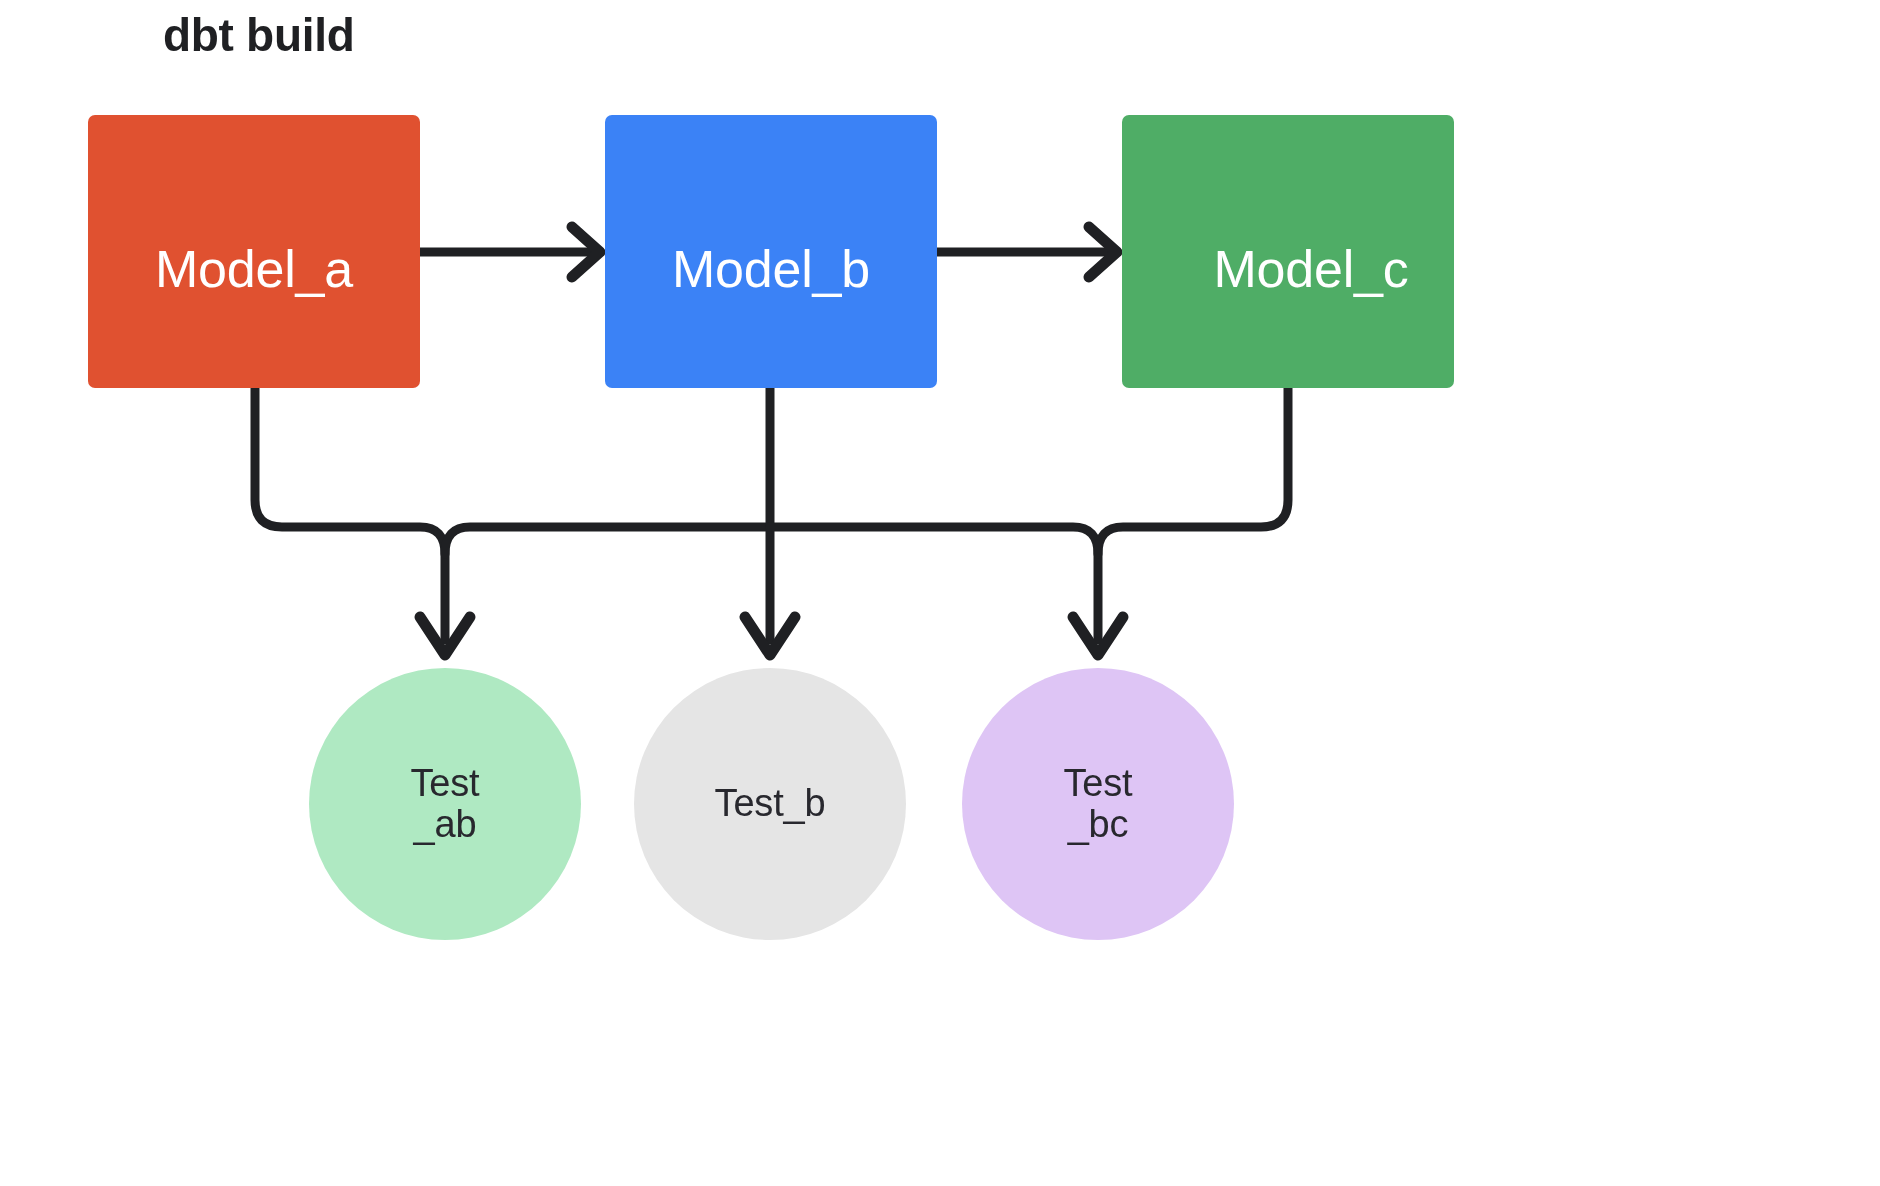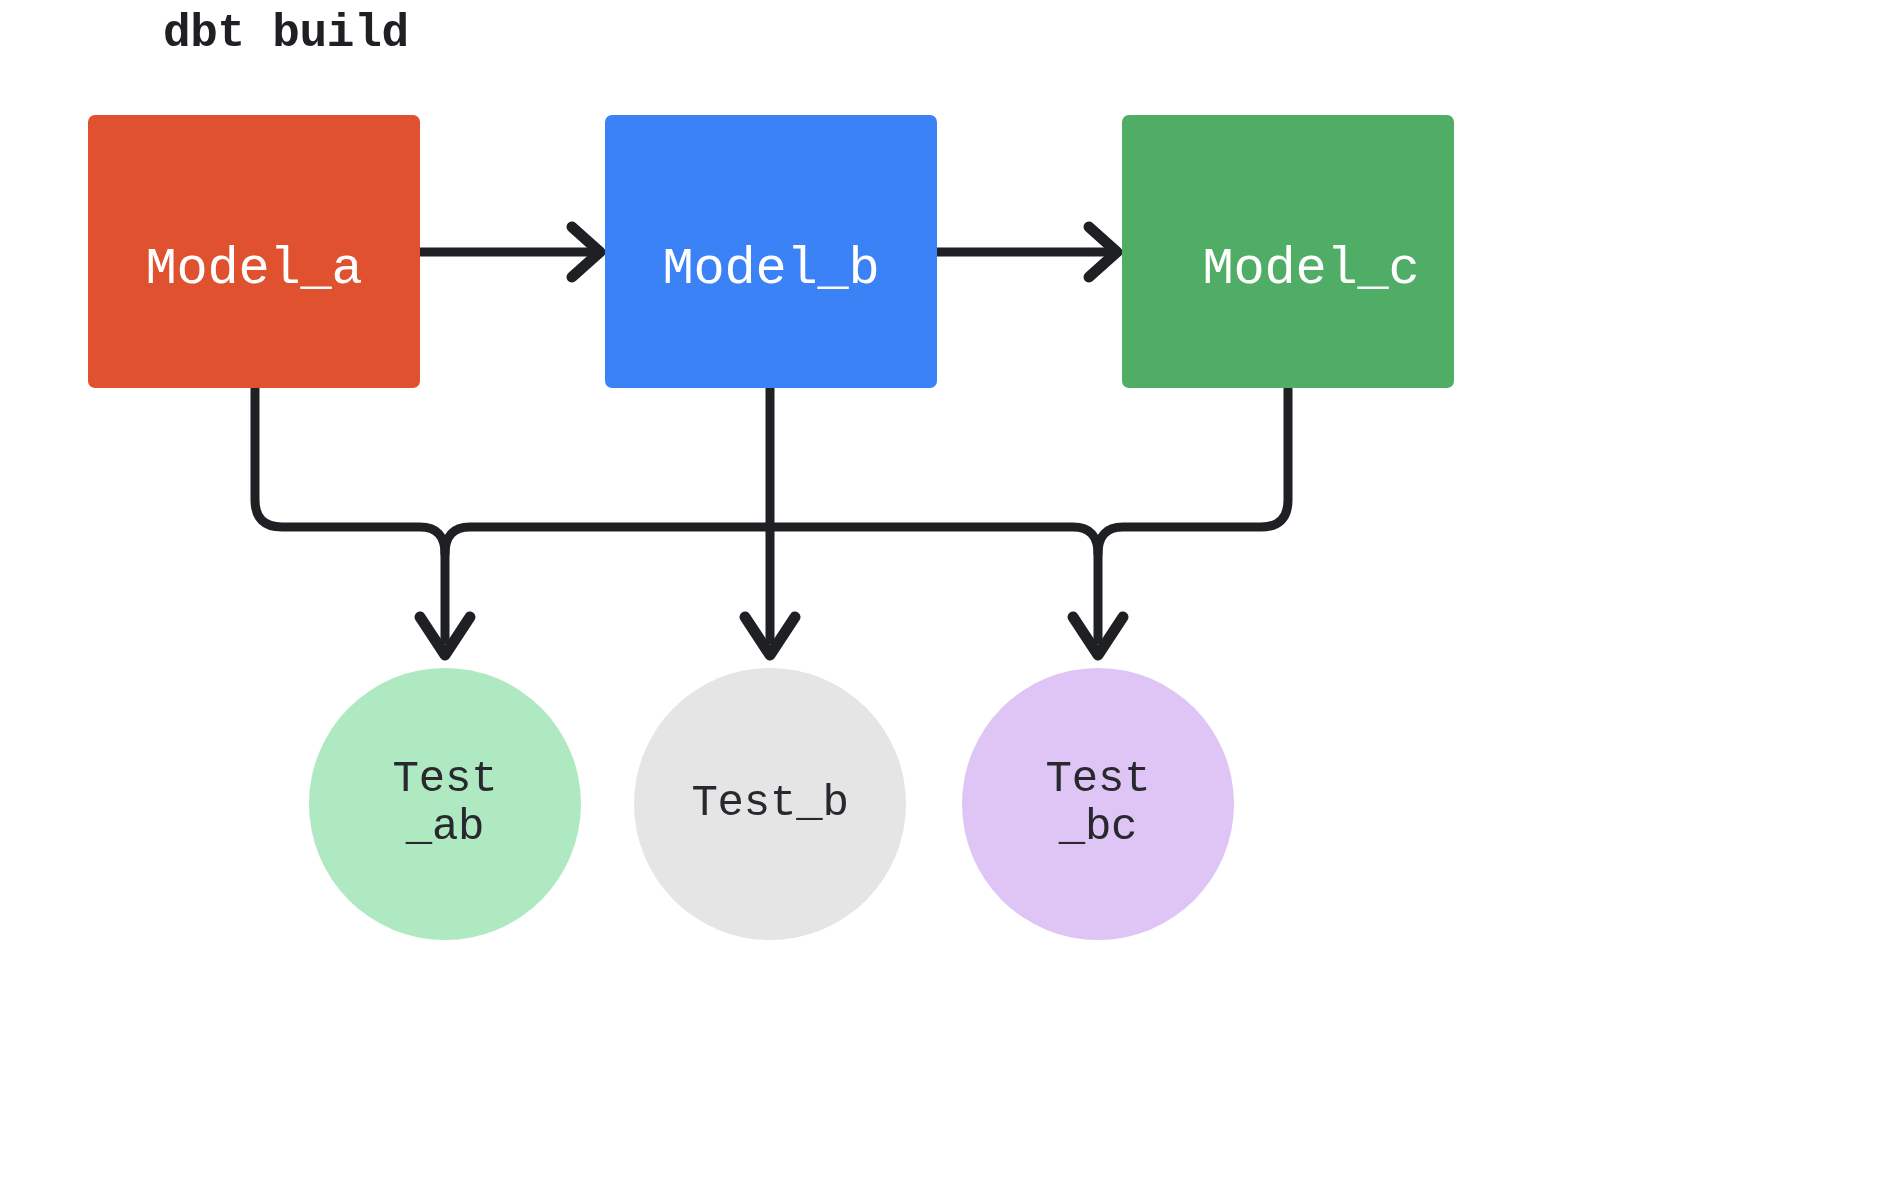--- a/index.html
+++ b/index.html
@@ -18,7 +18,6 @@
     height: 1186px;
     background: #ffffff;
     overflow: hidden;
-    font-family: Liberation Mono, monospace;
   }
   #diagram-svg {
     position: absolute;

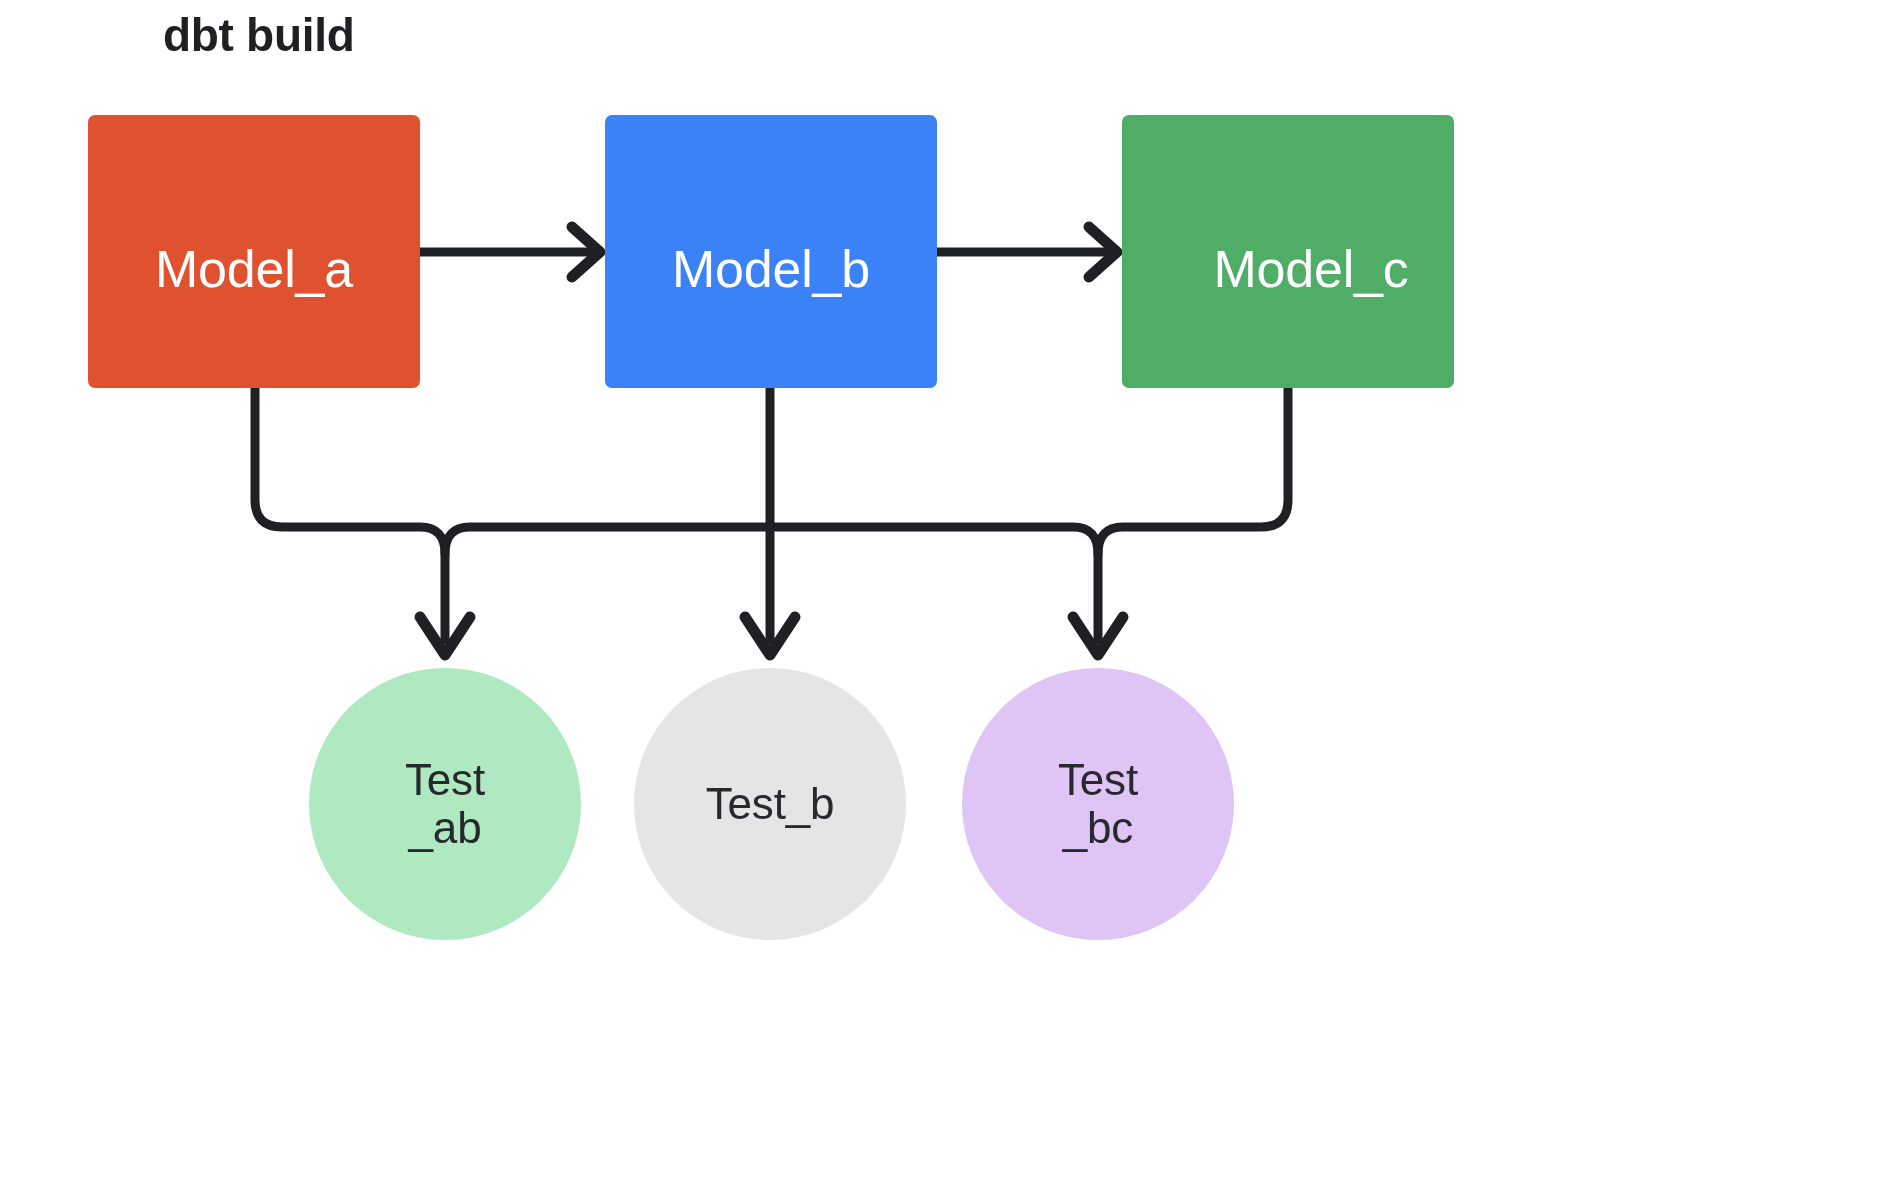--- a/index.html
+++ b/index.html
@@ -67,7 +67,7 @@
     box-sizing: border-box;
   }
   .test-label {
-    font-size: 44px;
+    font-size: 38px;
     color: #28282e;
     font-weight: 400;
     line-height: 1.08;

